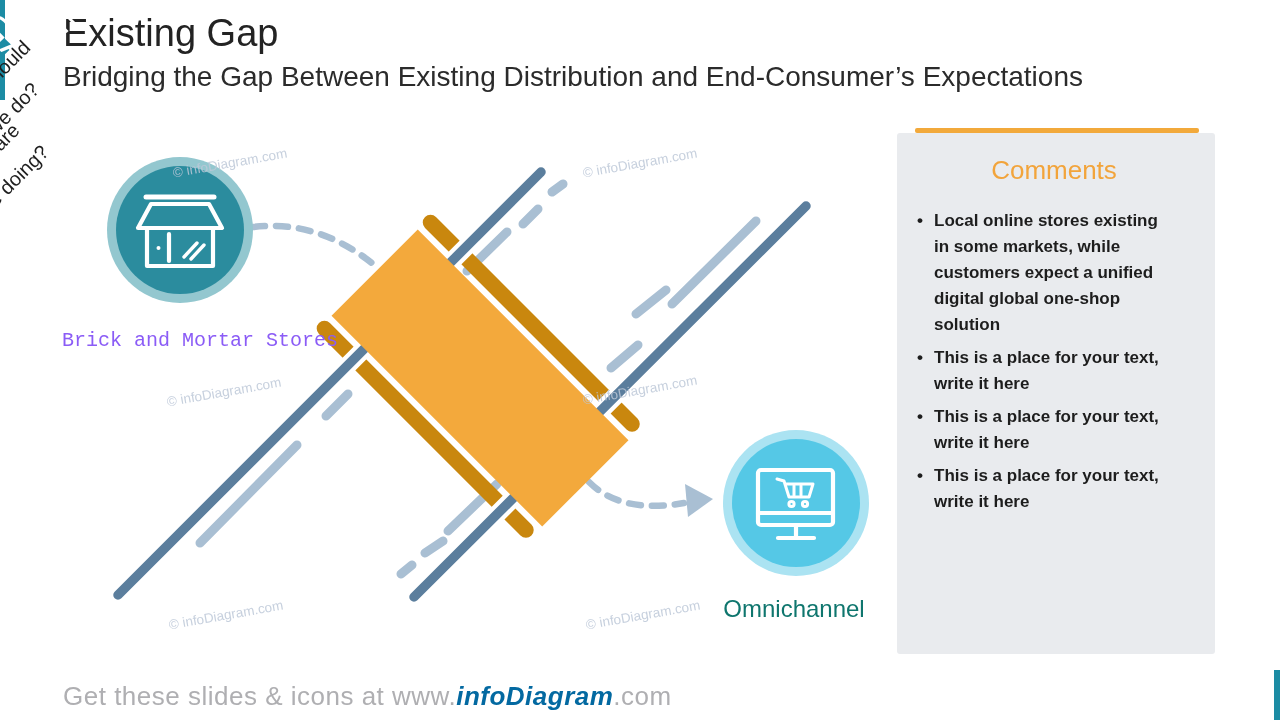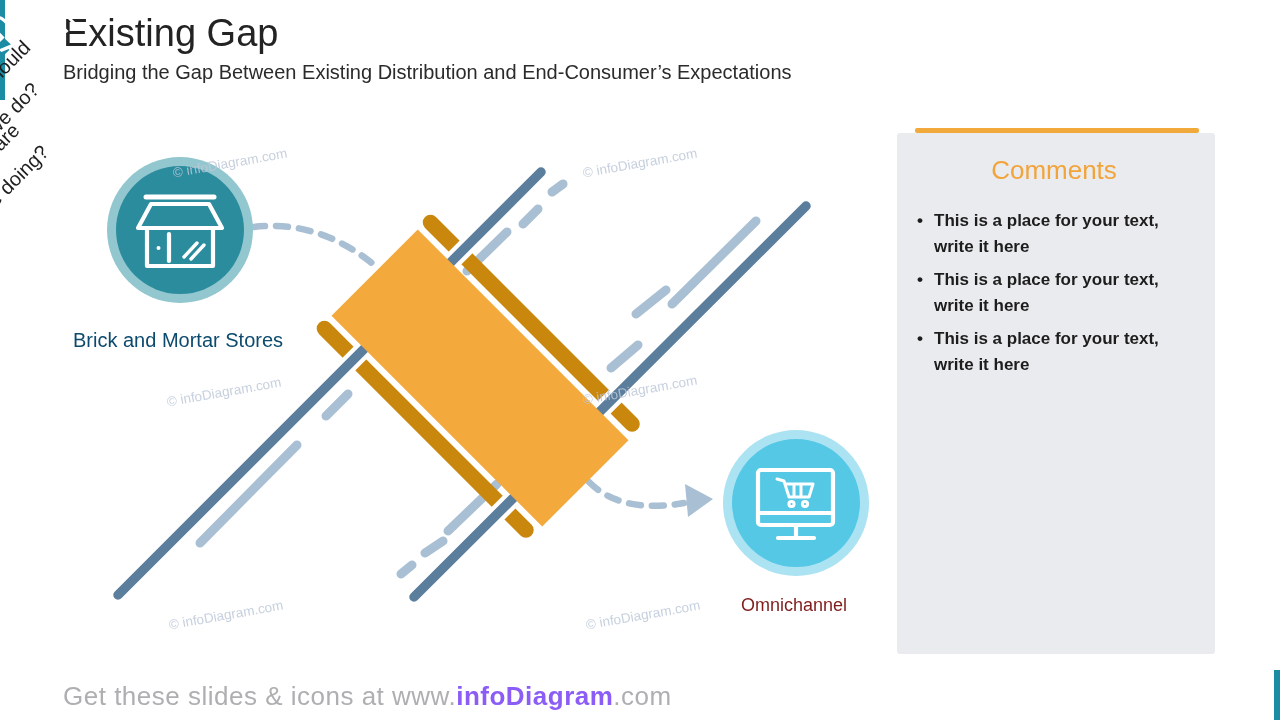--- a/index.html
+++ b/index.html
@@ -11,7 +11,7 @@
   
   #title-block{left:63px;top:12px;}
   #slide-title{font-size:38px;font-weight:400;color:#232323;line-height:1.15;margin:0;}
-  #slide-subtitle{font-size:20px;font-weight:400;color:#2b2b2b;margin-top:5px;}
+  #slide-subtitle{font-size:28px;font-weight:400;color:#2b2b2b;margin-top:5px;}
   #title-accent{left:0;top:0;}
 
   

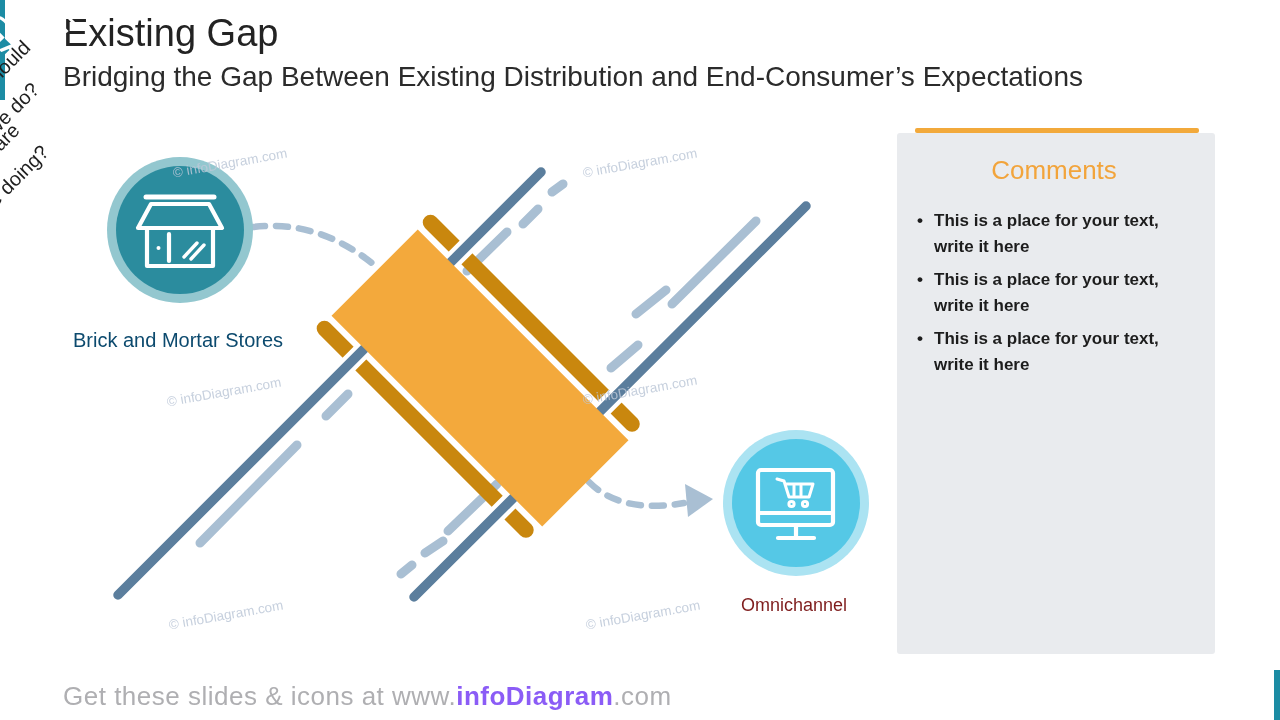--- a/index.html
+++ b/index.html
@@ -126,6 +126,14 @@
 <div id="comments-panel" class="abs">
   <div id="comments-title">Comments</div>
   <div>
+    <div class="bullet-item bold">
+      <span class="bullet-dot"></span>
+      <span class="preline">Local online stores existing
+in some markets, while
+customers expect a unified
+digital global one-shop
+solution</span>
+    </div>
     <div class="bullet-item">
       <span class="bullet-dot"></span>
       <span class="preline">This is a place for your text,

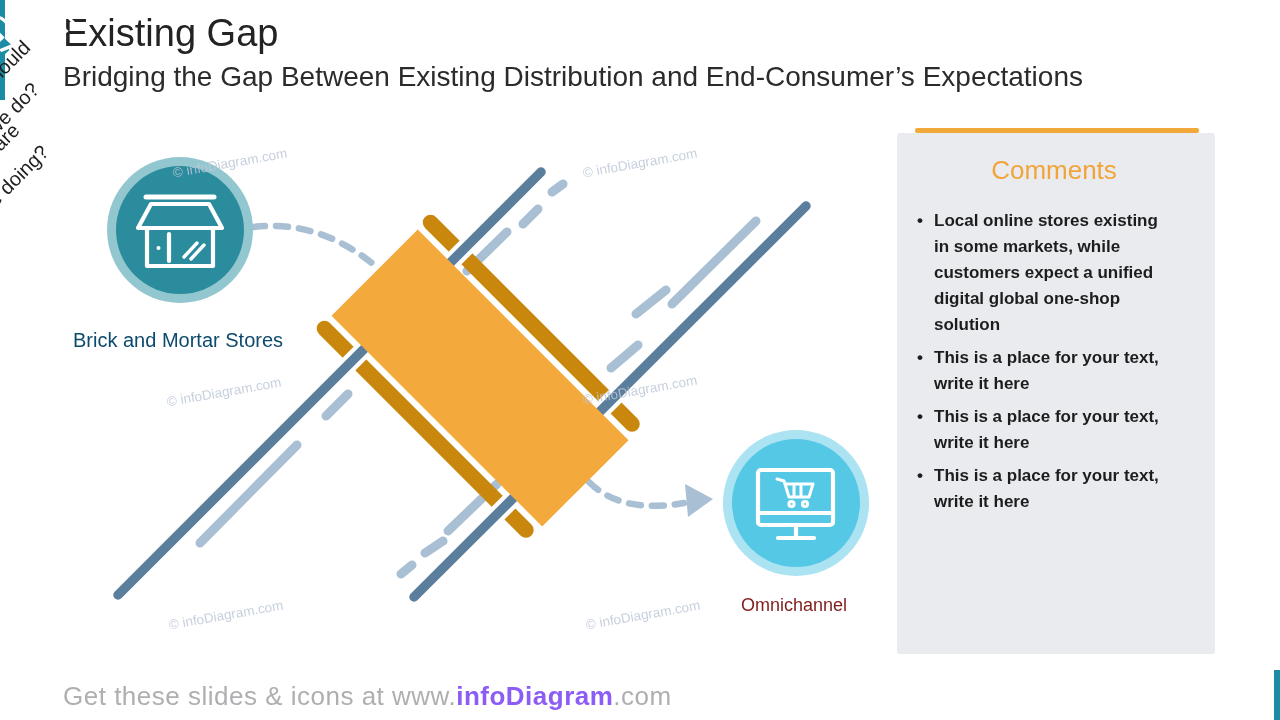--- a/index.html
+++ b/index.html
@@ -23,7 +23,7 @@
   .question{color:#1e1e1e;font-size:20px;line-height:1.8;text-align:center;}
   #question-top{left:610px;top:243px;transform:translate(-50%,-50%) rotate(-45deg);}
   #question-bottom{left:350px;top:504px;transform:translate(-50%,-50%) rotate(-45deg);}
-  #brick-label{left:73px;top:329px;font-size:20px;color:#0c4a6e;}
+  #brick-label{left:62px;top:329px;font-size:20px;color:#8b5cf6;font-family:Liberation Mono, monospace;}
   #omni-label{left:794px;top:595px;transform:translateX(-50%);font-size:18px;color:#7f1d1d;}
 
   

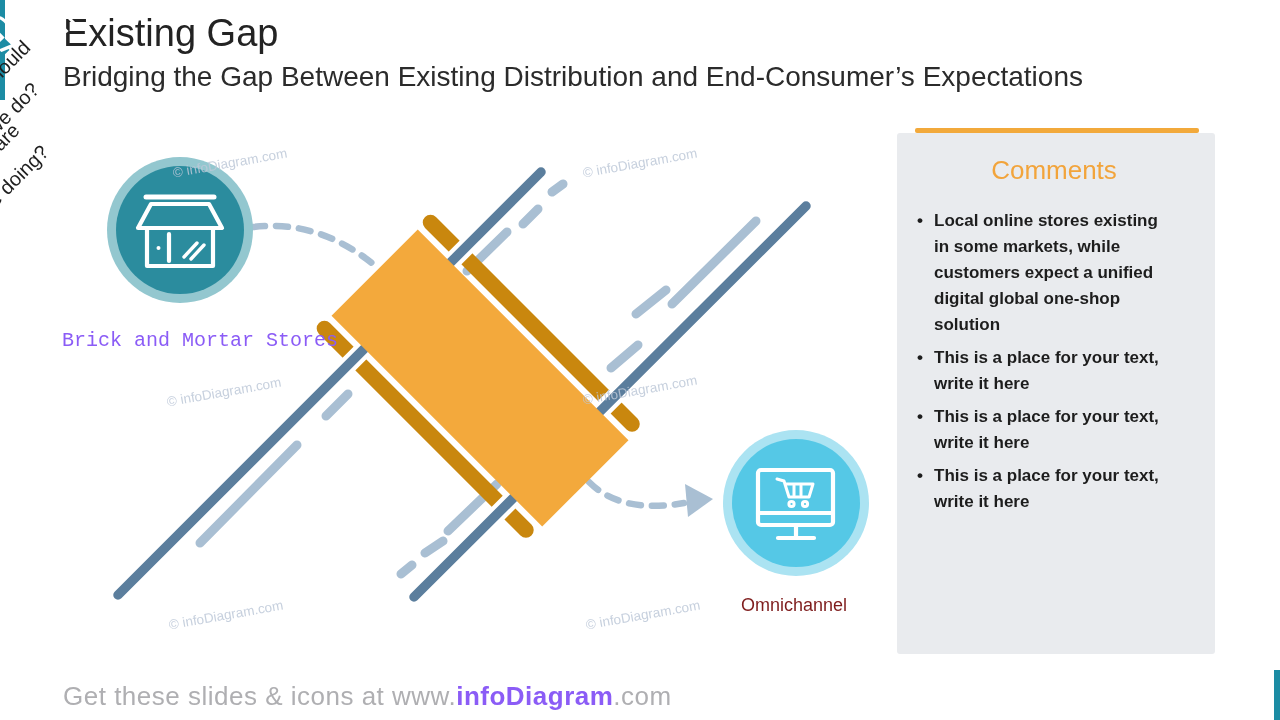--- a/index.html
+++ b/index.html
@@ -24,7 +24,7 @@
   #question-top{left:610px;top:243px;transform:translate(-50%,-50%) rotate(-45deg);}
   #question-bottom{left:350px;top:504px;transform:translate(-50%,-50%) rotate(-45deg);}
   #brick-label{left:62px;top:329px;font-size:20px;color:#8b5cf6;font-family:Liberation Mono, monospace;}
-  #omni-label{left:794px;top:595px;transform:translateX(-50%);font-size:18px;color:#7f1d1d;}
+  #omni-label{left:794px;top:595px;transform:translateX(-50%);font-size:24px;color:#0f766e;}
 
   
   #comments-accent{left:915px;top:128px;width:284px;height:5px;background:#F2A93B;border-radius:2px;}

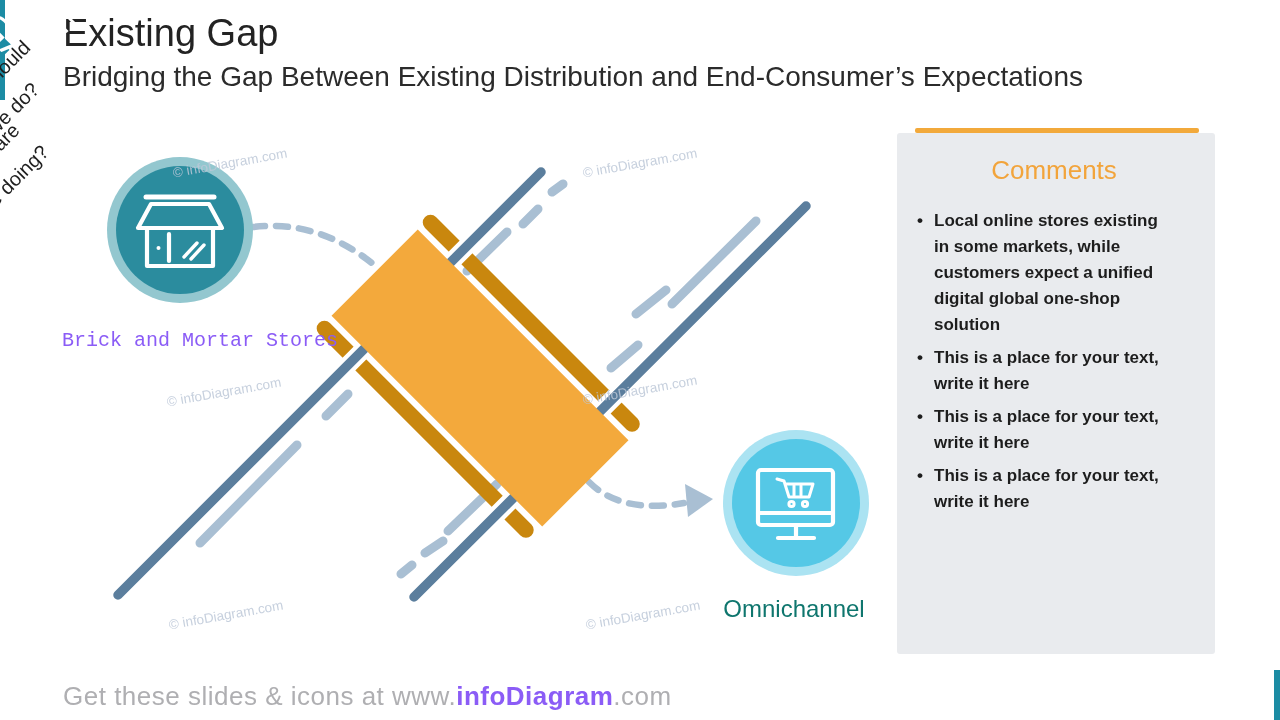--- a/index.html
+++ b/index.html
@@ -42,7 +42,7 @@
 
   
   #footer-credit{left:63px;top:681px;font-size:26px;letter-spacing:.5px;color:#AFAFB2;}
-  #footer-credit .brand{font-weight:700;color:#8b5cf6;}
+  #footer-credit .brand{font-weight:700;color:#0369a1;font-style:italic;}
   #corner-accent{right:0;bottom:0;width:6px;height:50px;background:#1C8CA4;}
 </style>
 </head>

